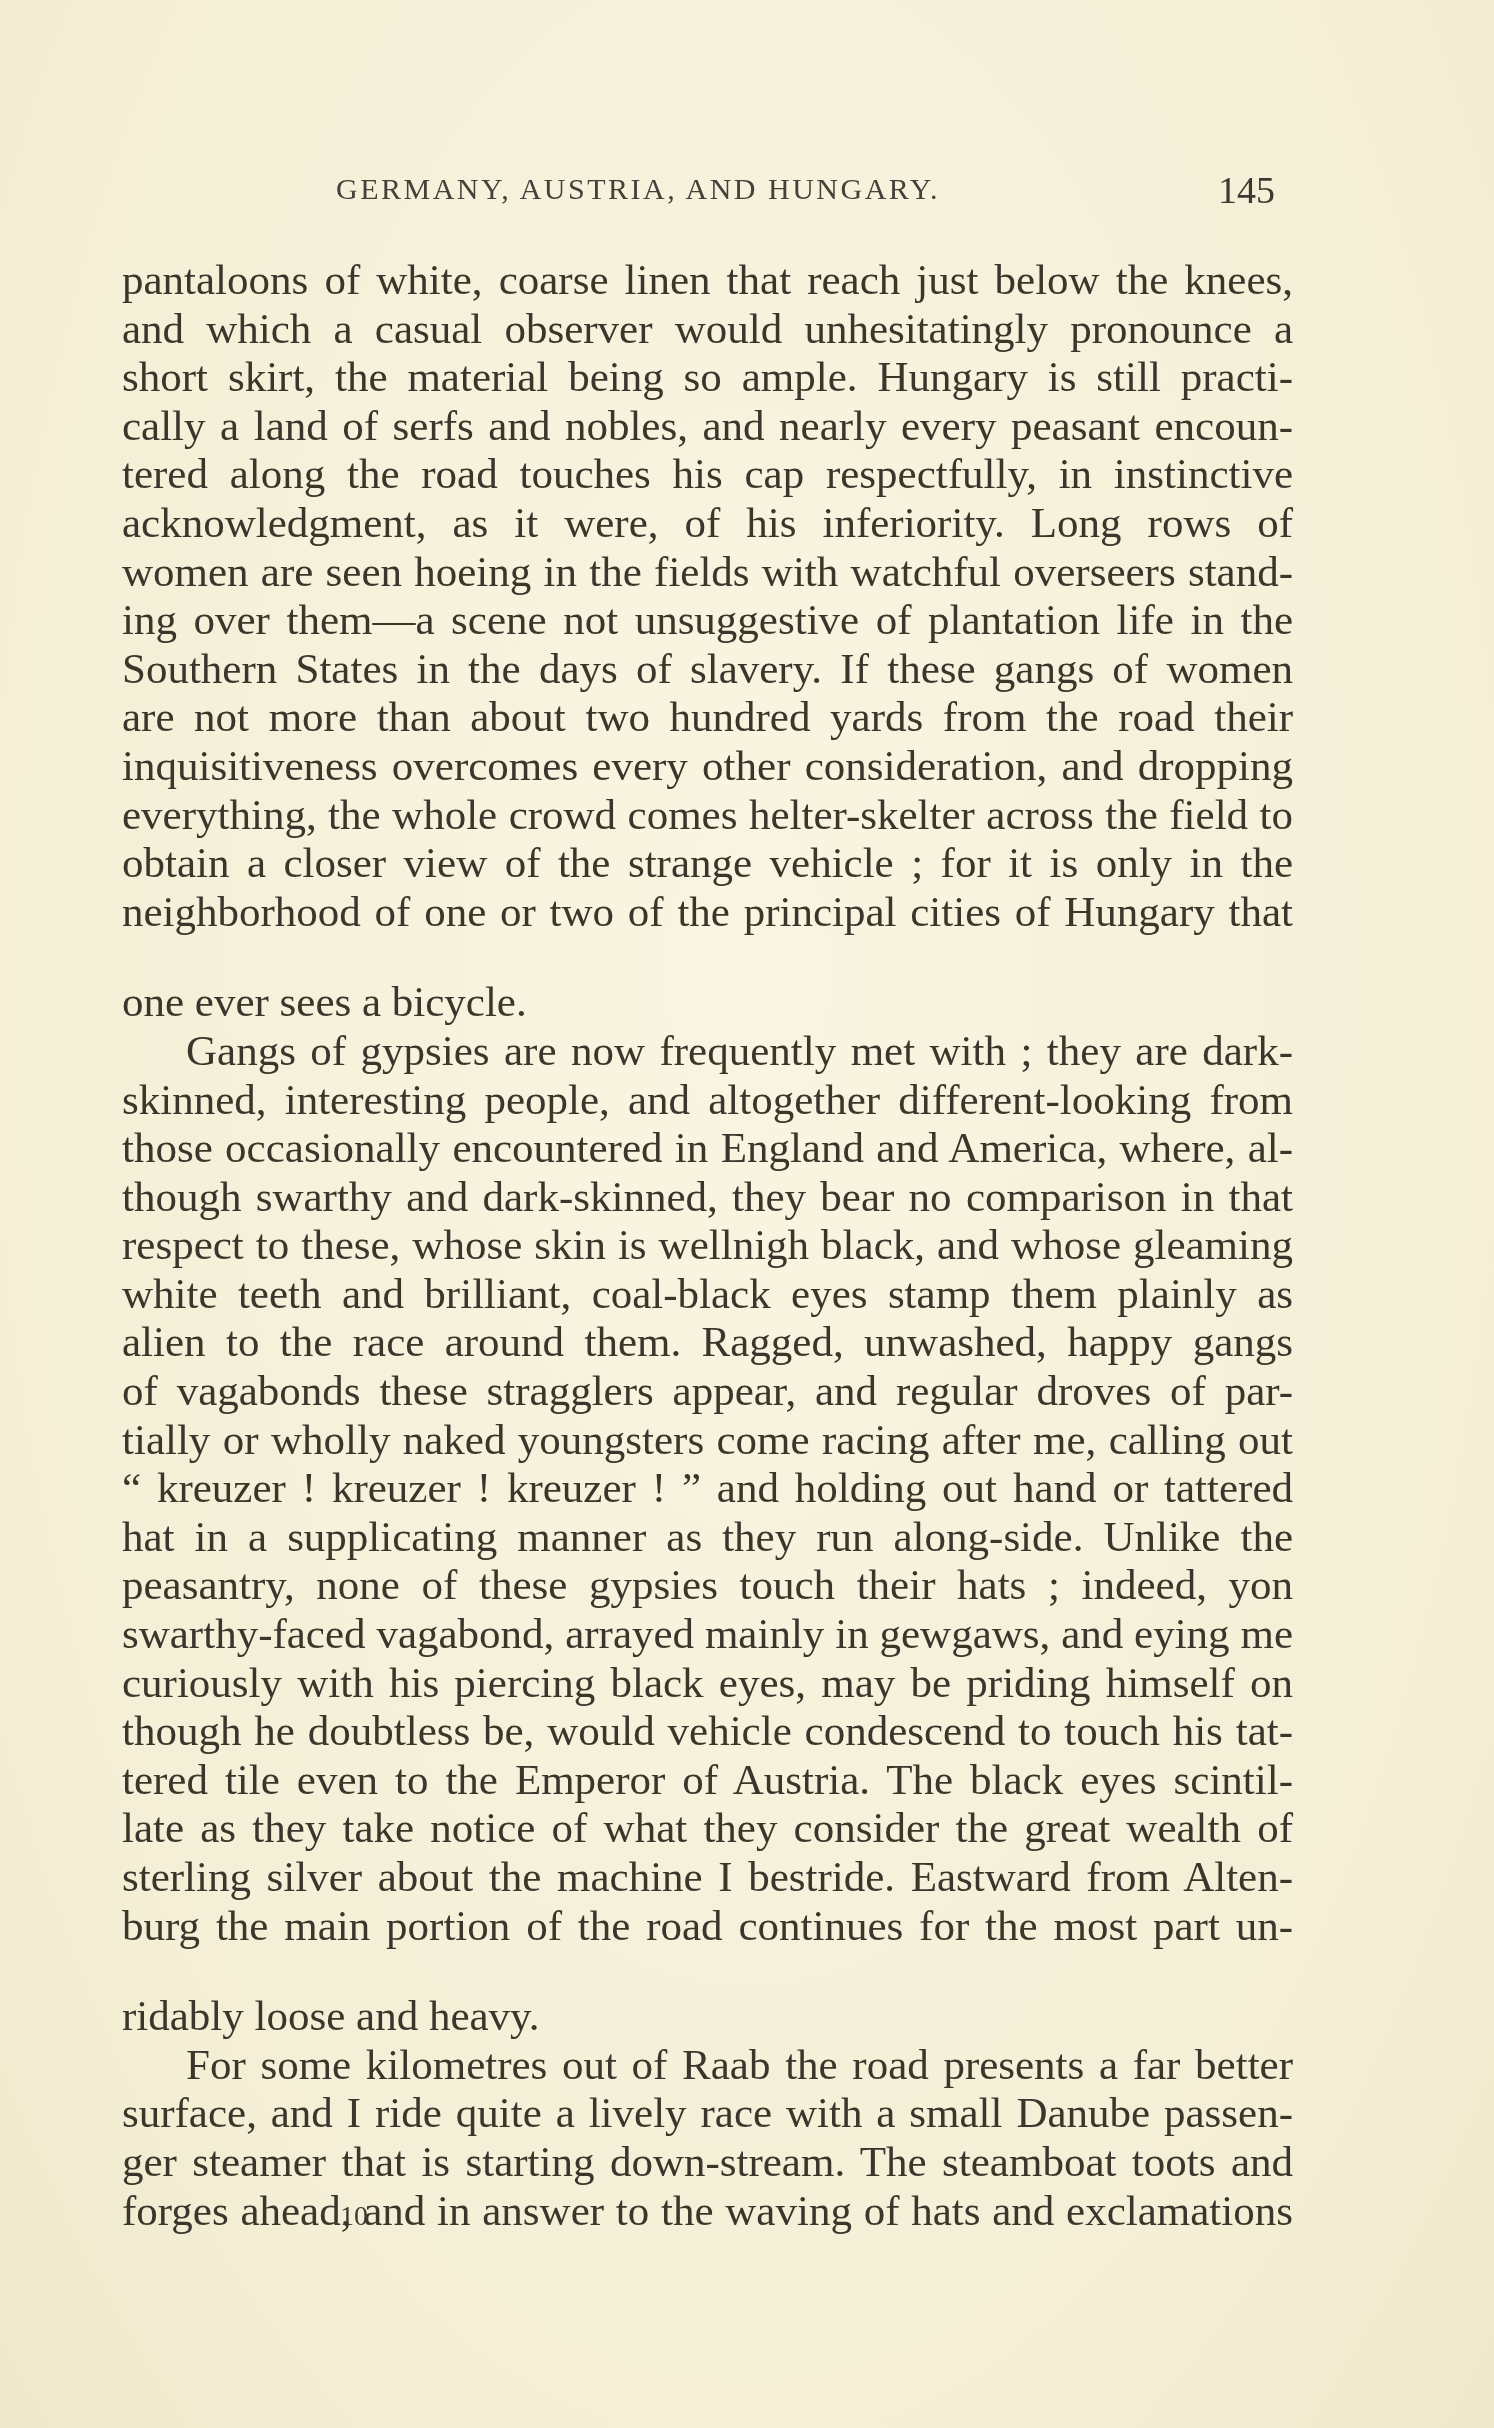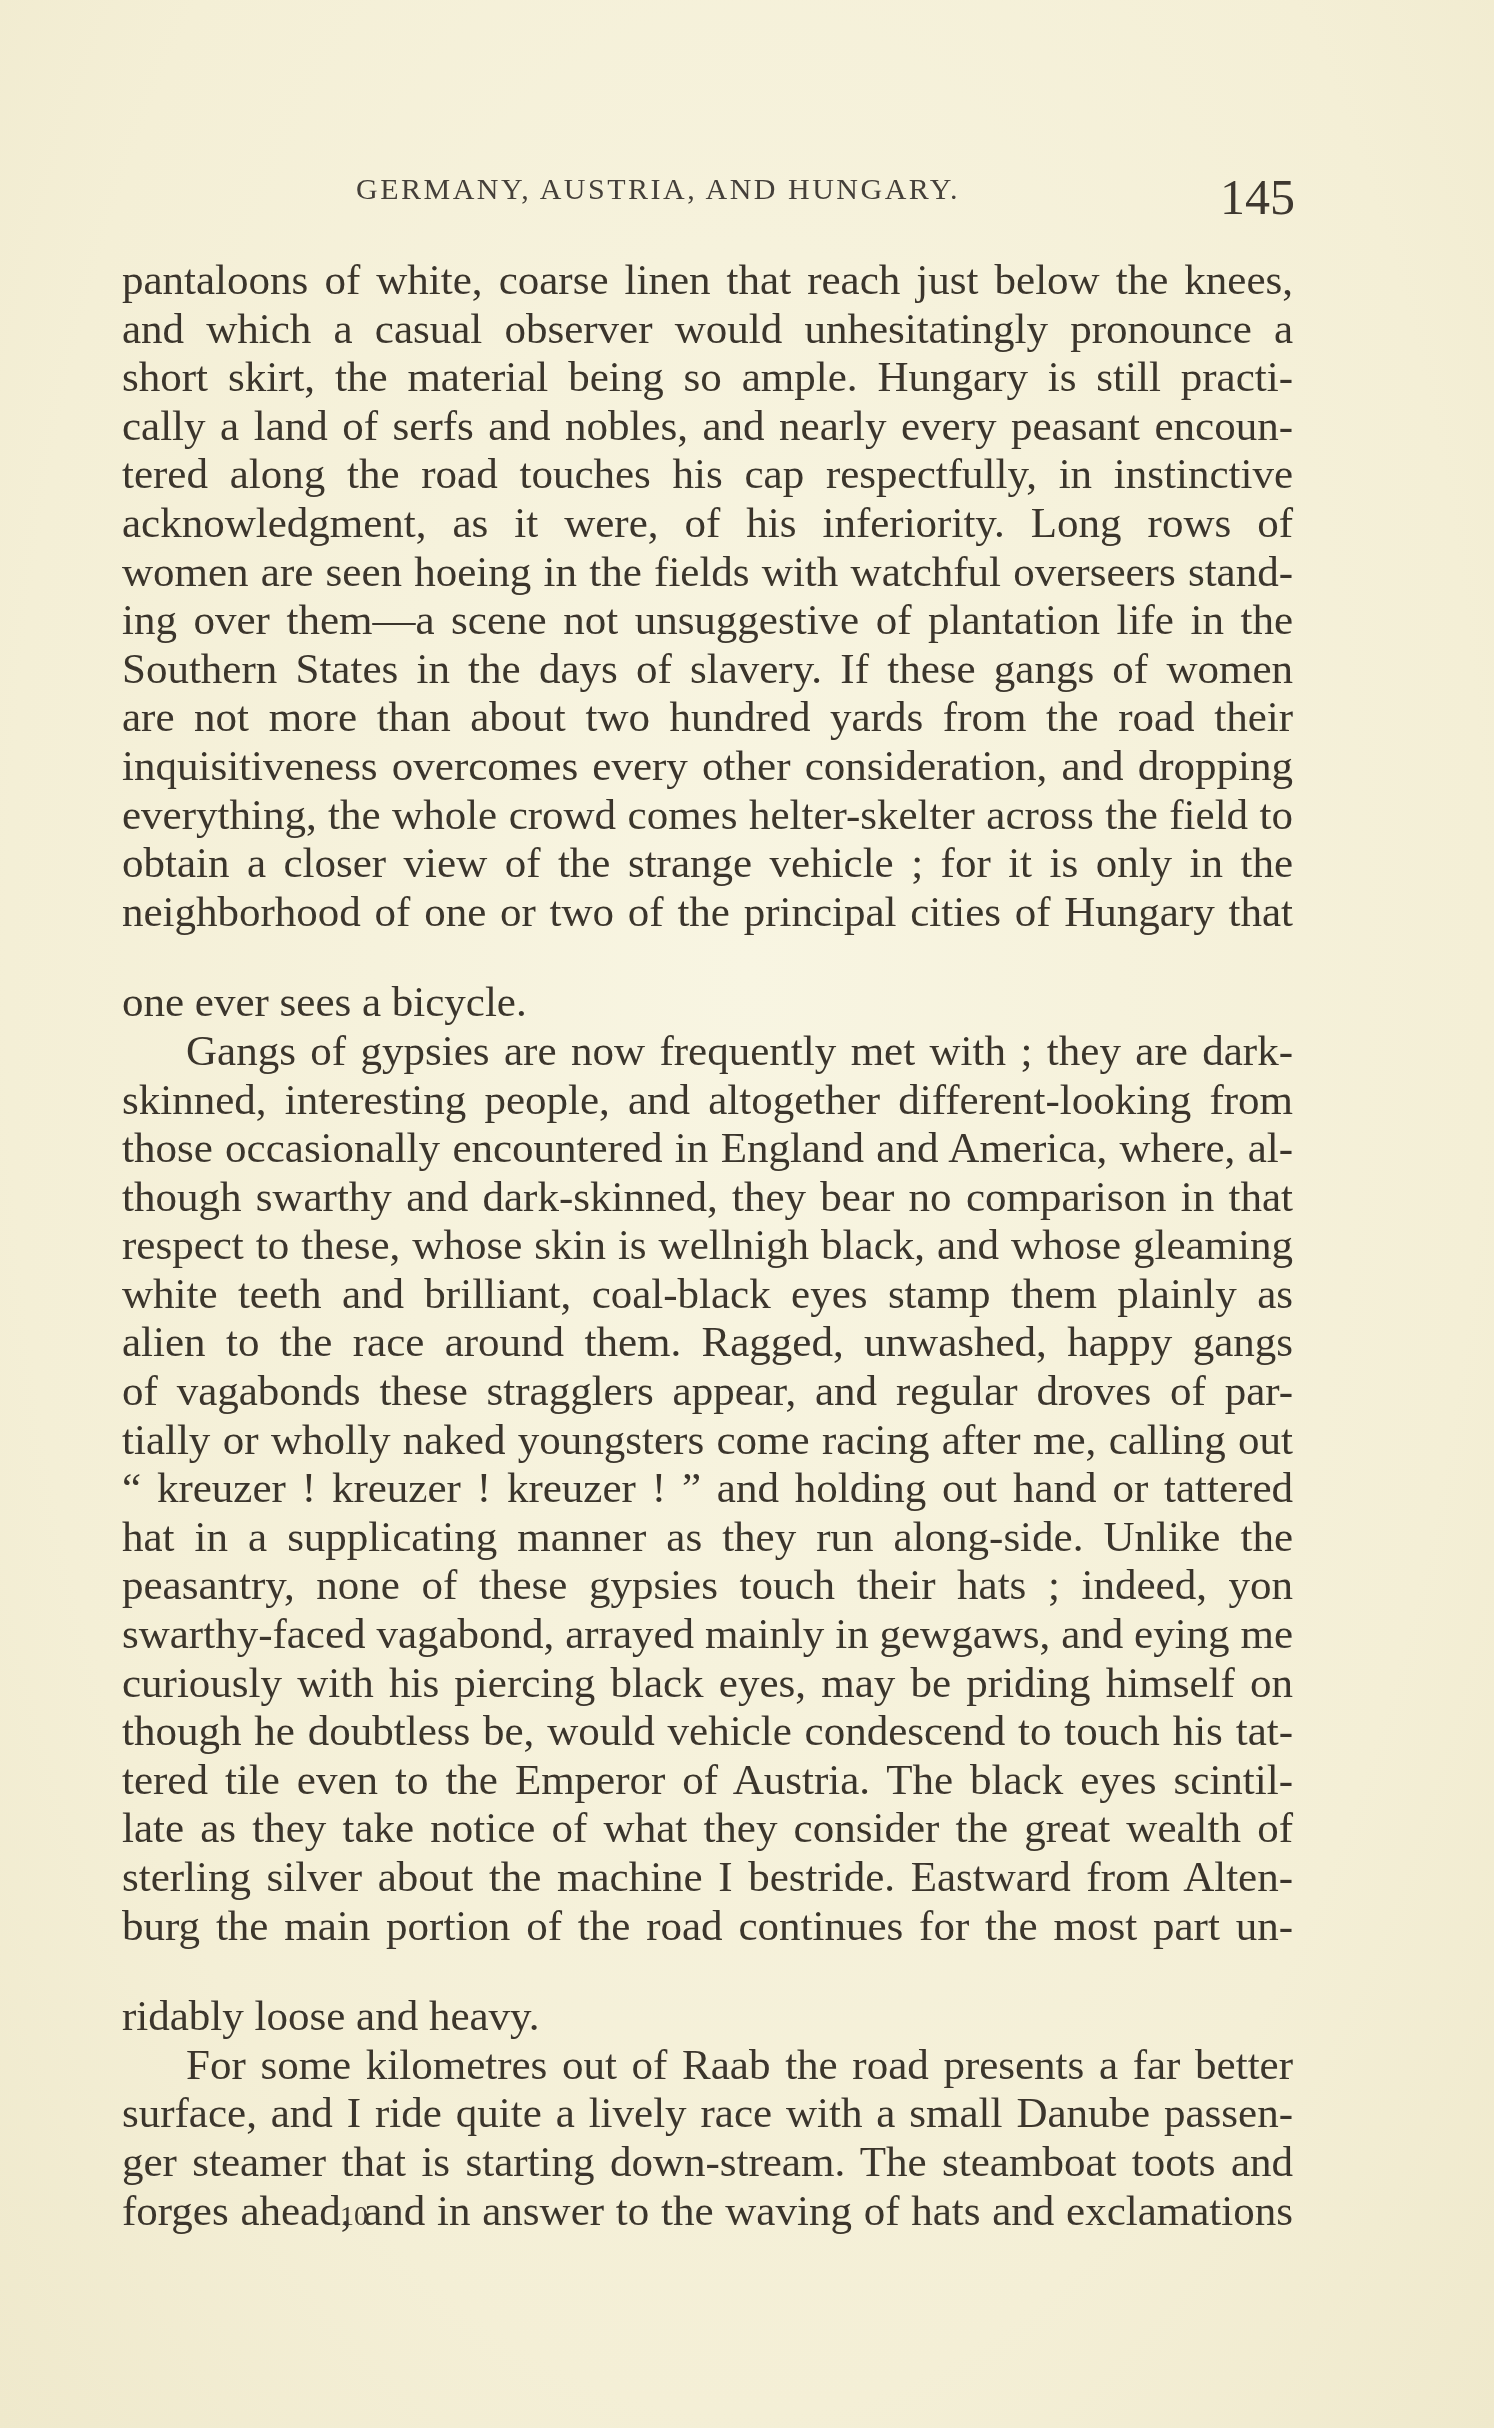--- a/index.html
+++ b/index.html
@@ -15,7 +15,7 @@
     background: radial-gradient(ellipse at 50% 40%, #f8f5e2 0%, #f4efd6 70%, #efe9cc 100%);
   }
   .running-head {
-    position:absolute; top:172px; left:124px; width:1171px; height:44px;
+    position:absolute; top:172px; left:104px; width:1171px; height:44px;
   }
   .running-title {
     position:absolute; left:232px; top:0;

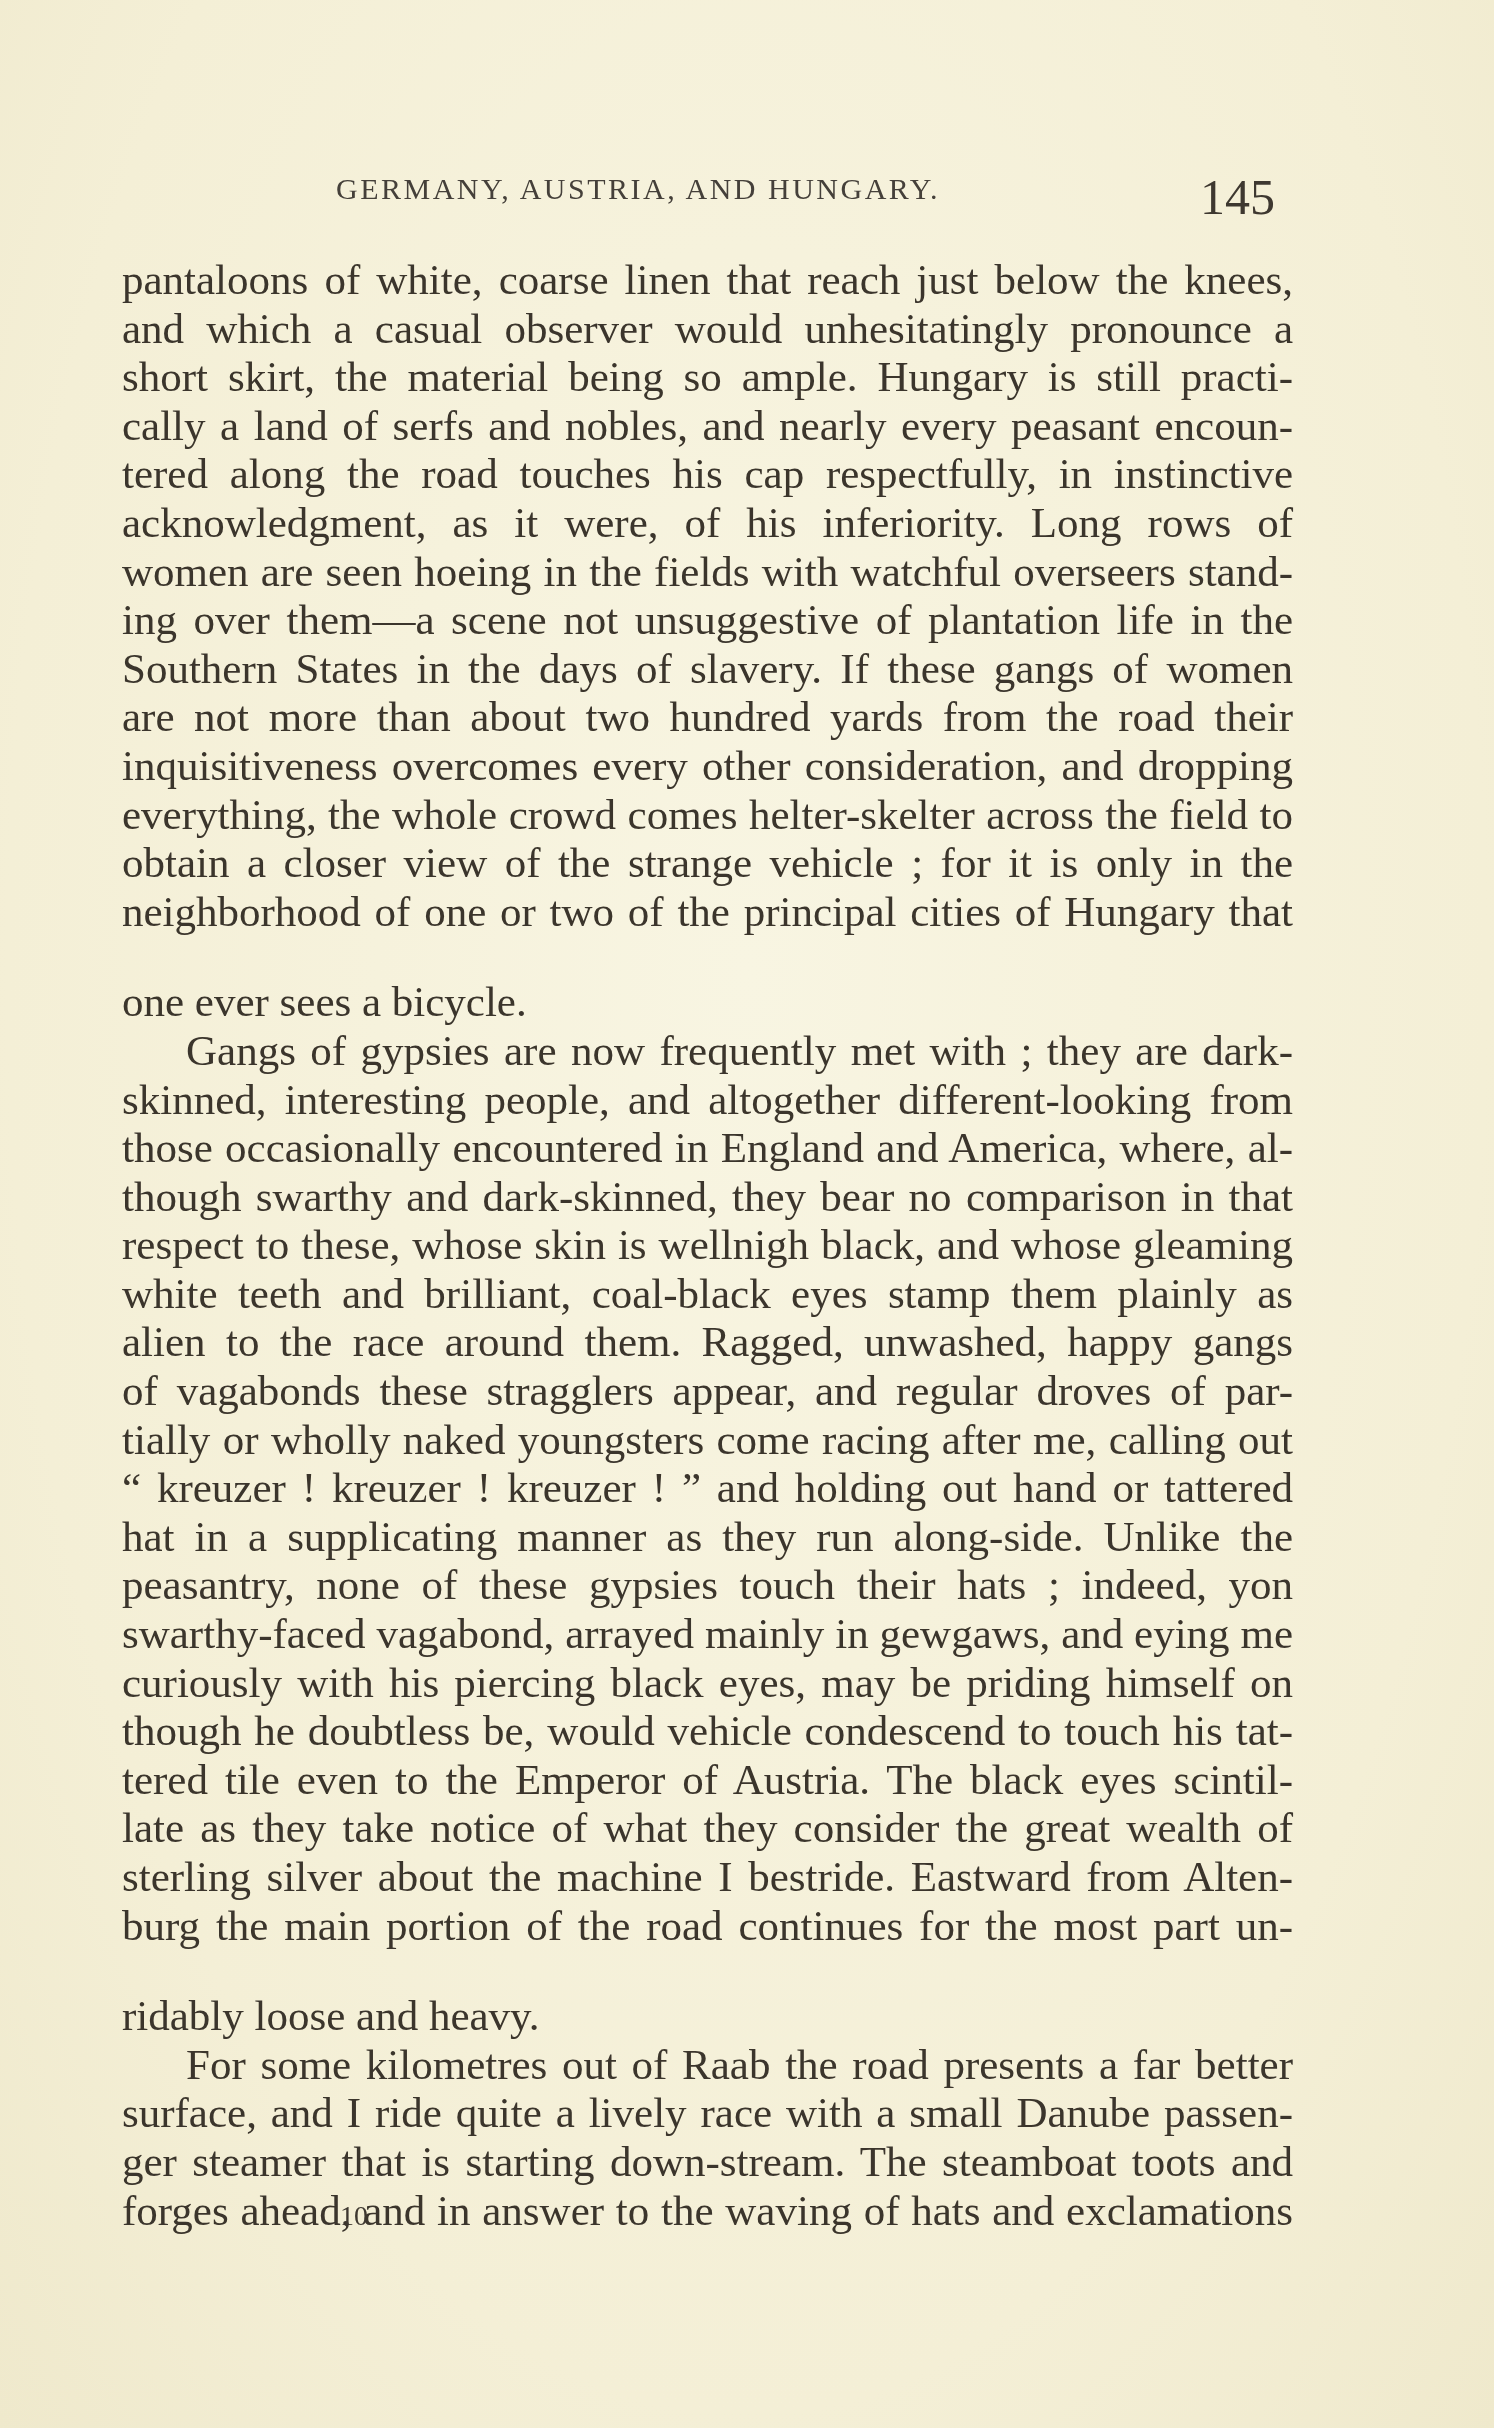--- a/index.html
+++ b/index.html
@@ -26,7 +26,7 @@
   .page-number {
     position:absolute; right:0; top:-4px;
     font-family:"Liberation Serif", serif;
-    font-size:50px; color:#3e3830;
+    font-size:38px; color:#3e3830;
   }
   .body-text {
     position:absolute; left:122px; top:256px; width:1171px;

